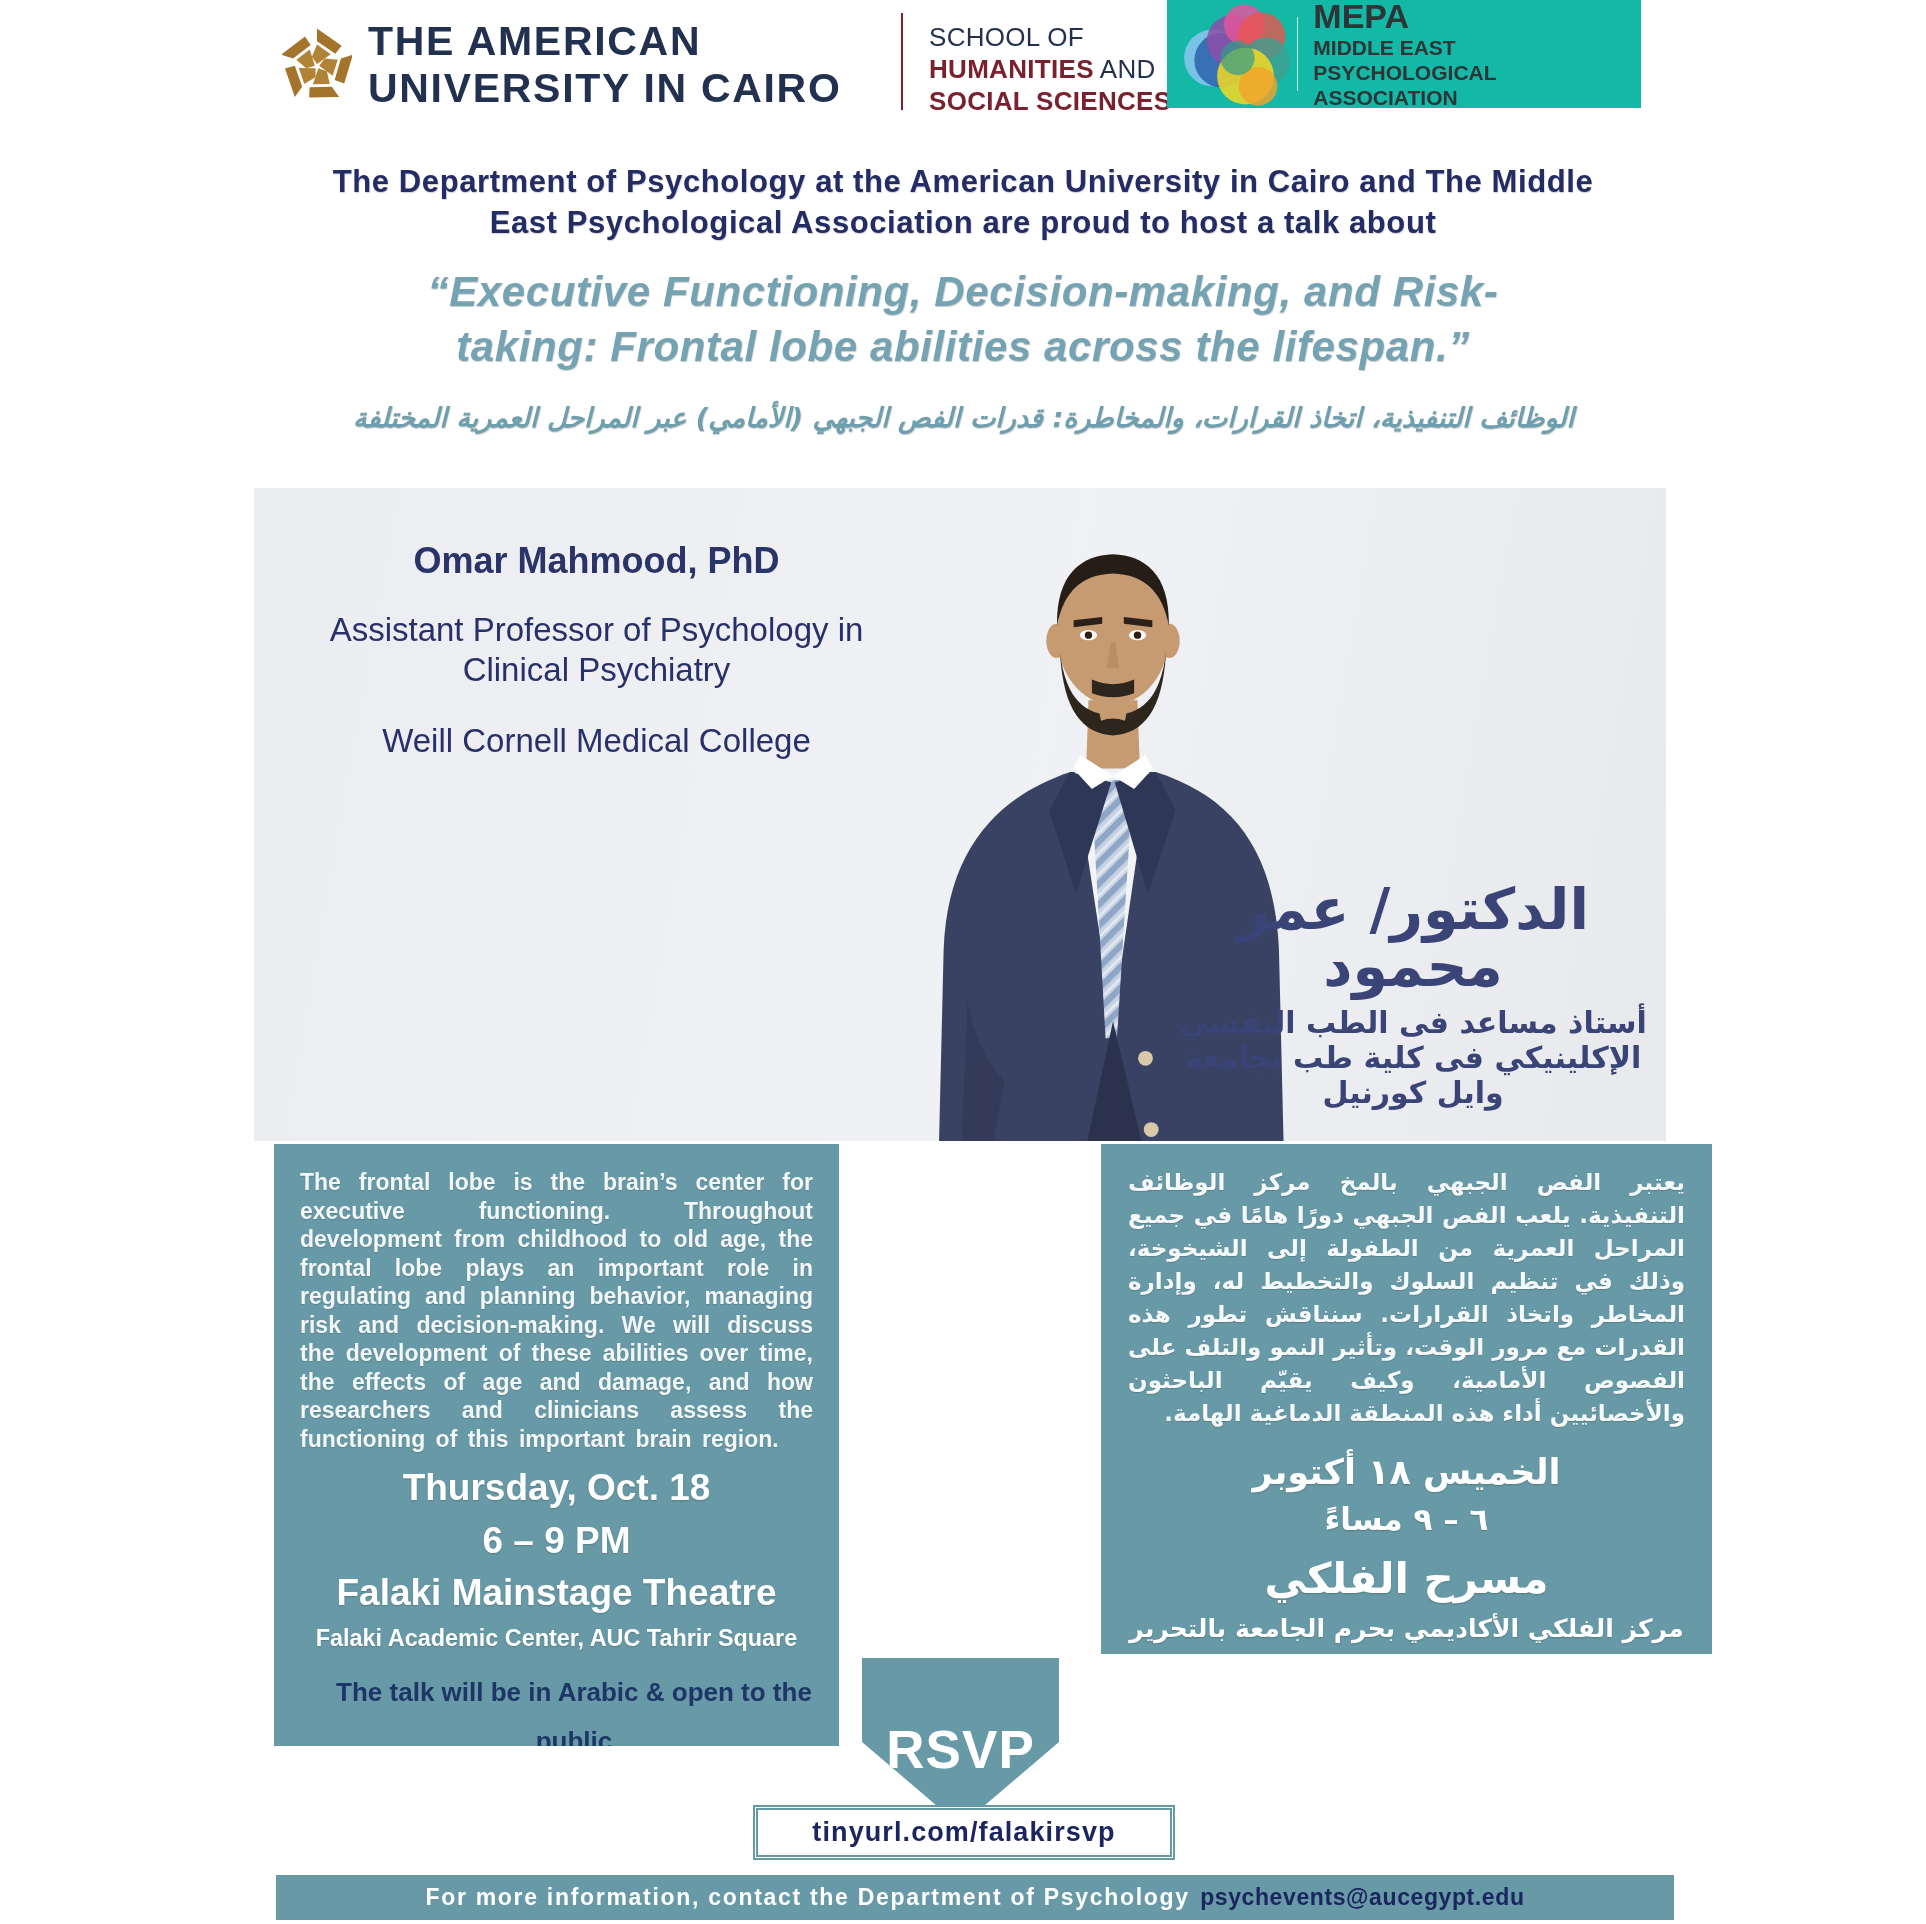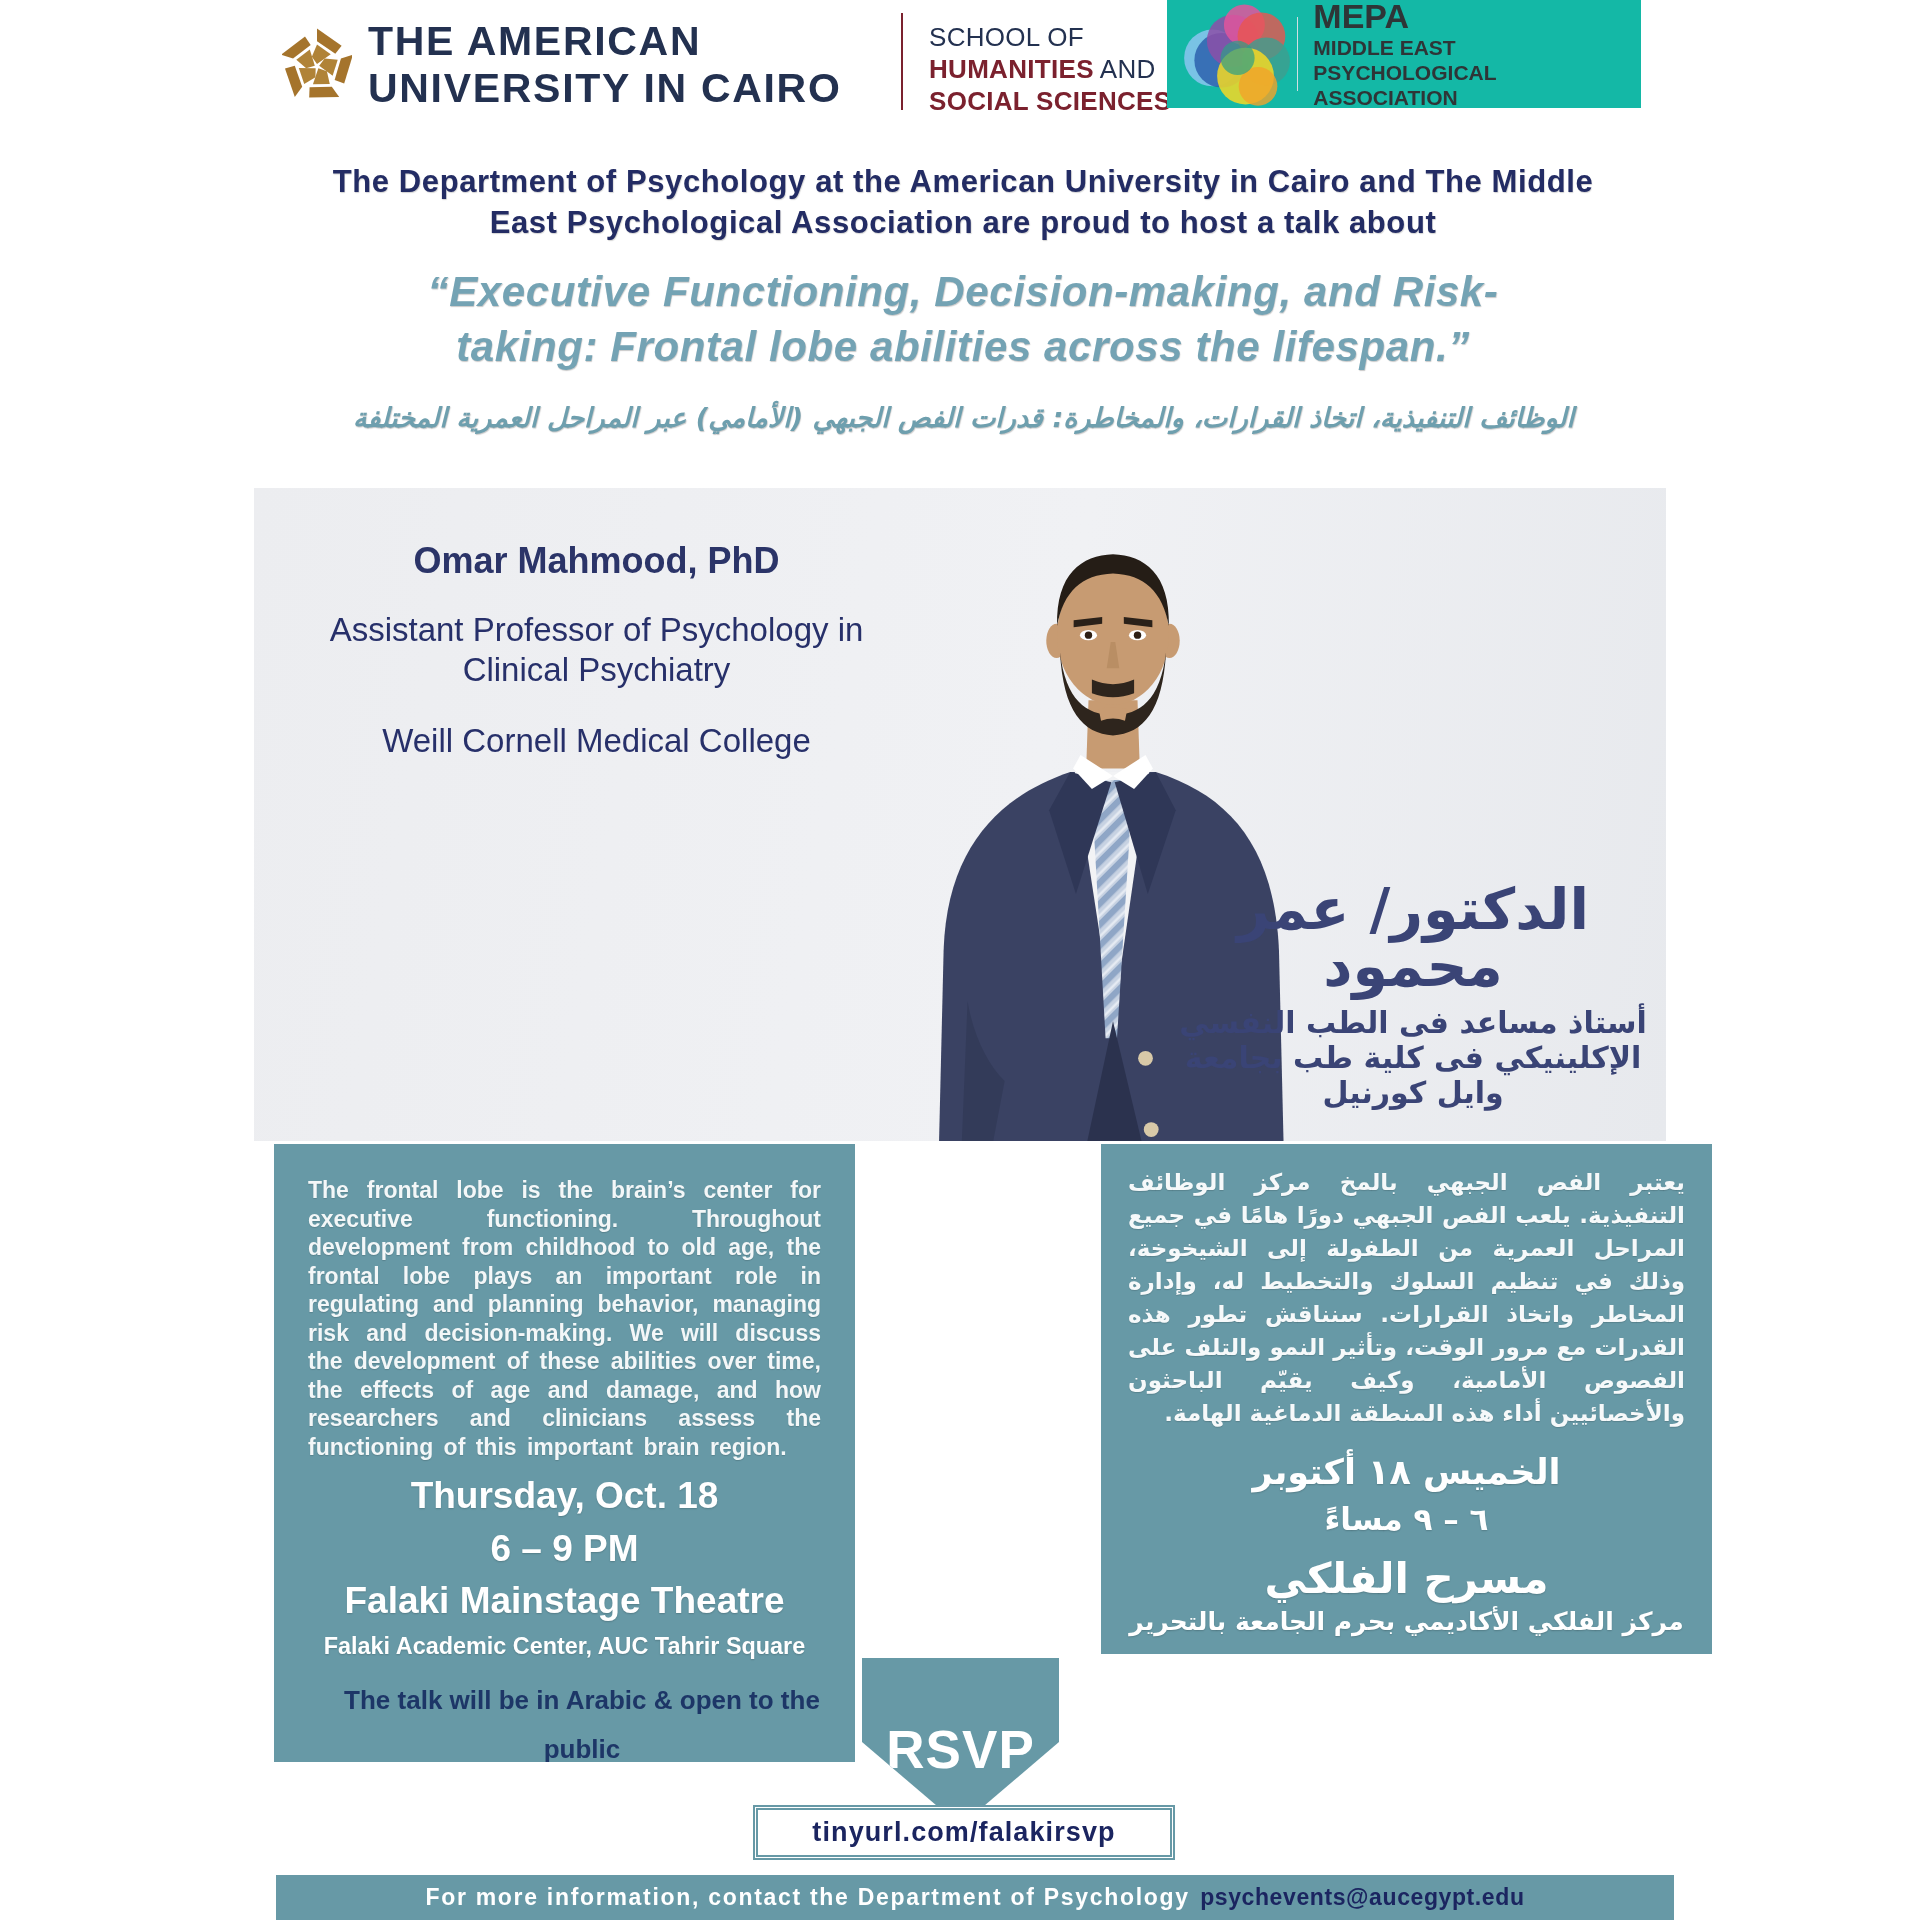--- a/index.html
+++ b/index.html
@@ -41,7 +41,7 @@
   .speaker-ar .sub{font-size:30px;font-weight:bold;line-height:35px;margin-top:10.3px;color:#3a4476;}
   
   .box{background:#6799a6;color:#f3f7f8;overflow:hidden;}
-  .box-left{left:274px;top:1144px;width:565px;height:602px;padding:8px;}
+  .box-left{left:274px;top:1144px;width:565px;height:602px;padding:0;}
   .box-left-inner{padding:24px 26px 0 26px;}
   .para-en{font-size:23px;line-height:28.5px;font-weight:bold;text-align:justify;word-spacing:4px;
            color:#f3f7f8;text-shadow:0 0.6px 1.1px rgba(0,0,0,0.15);}

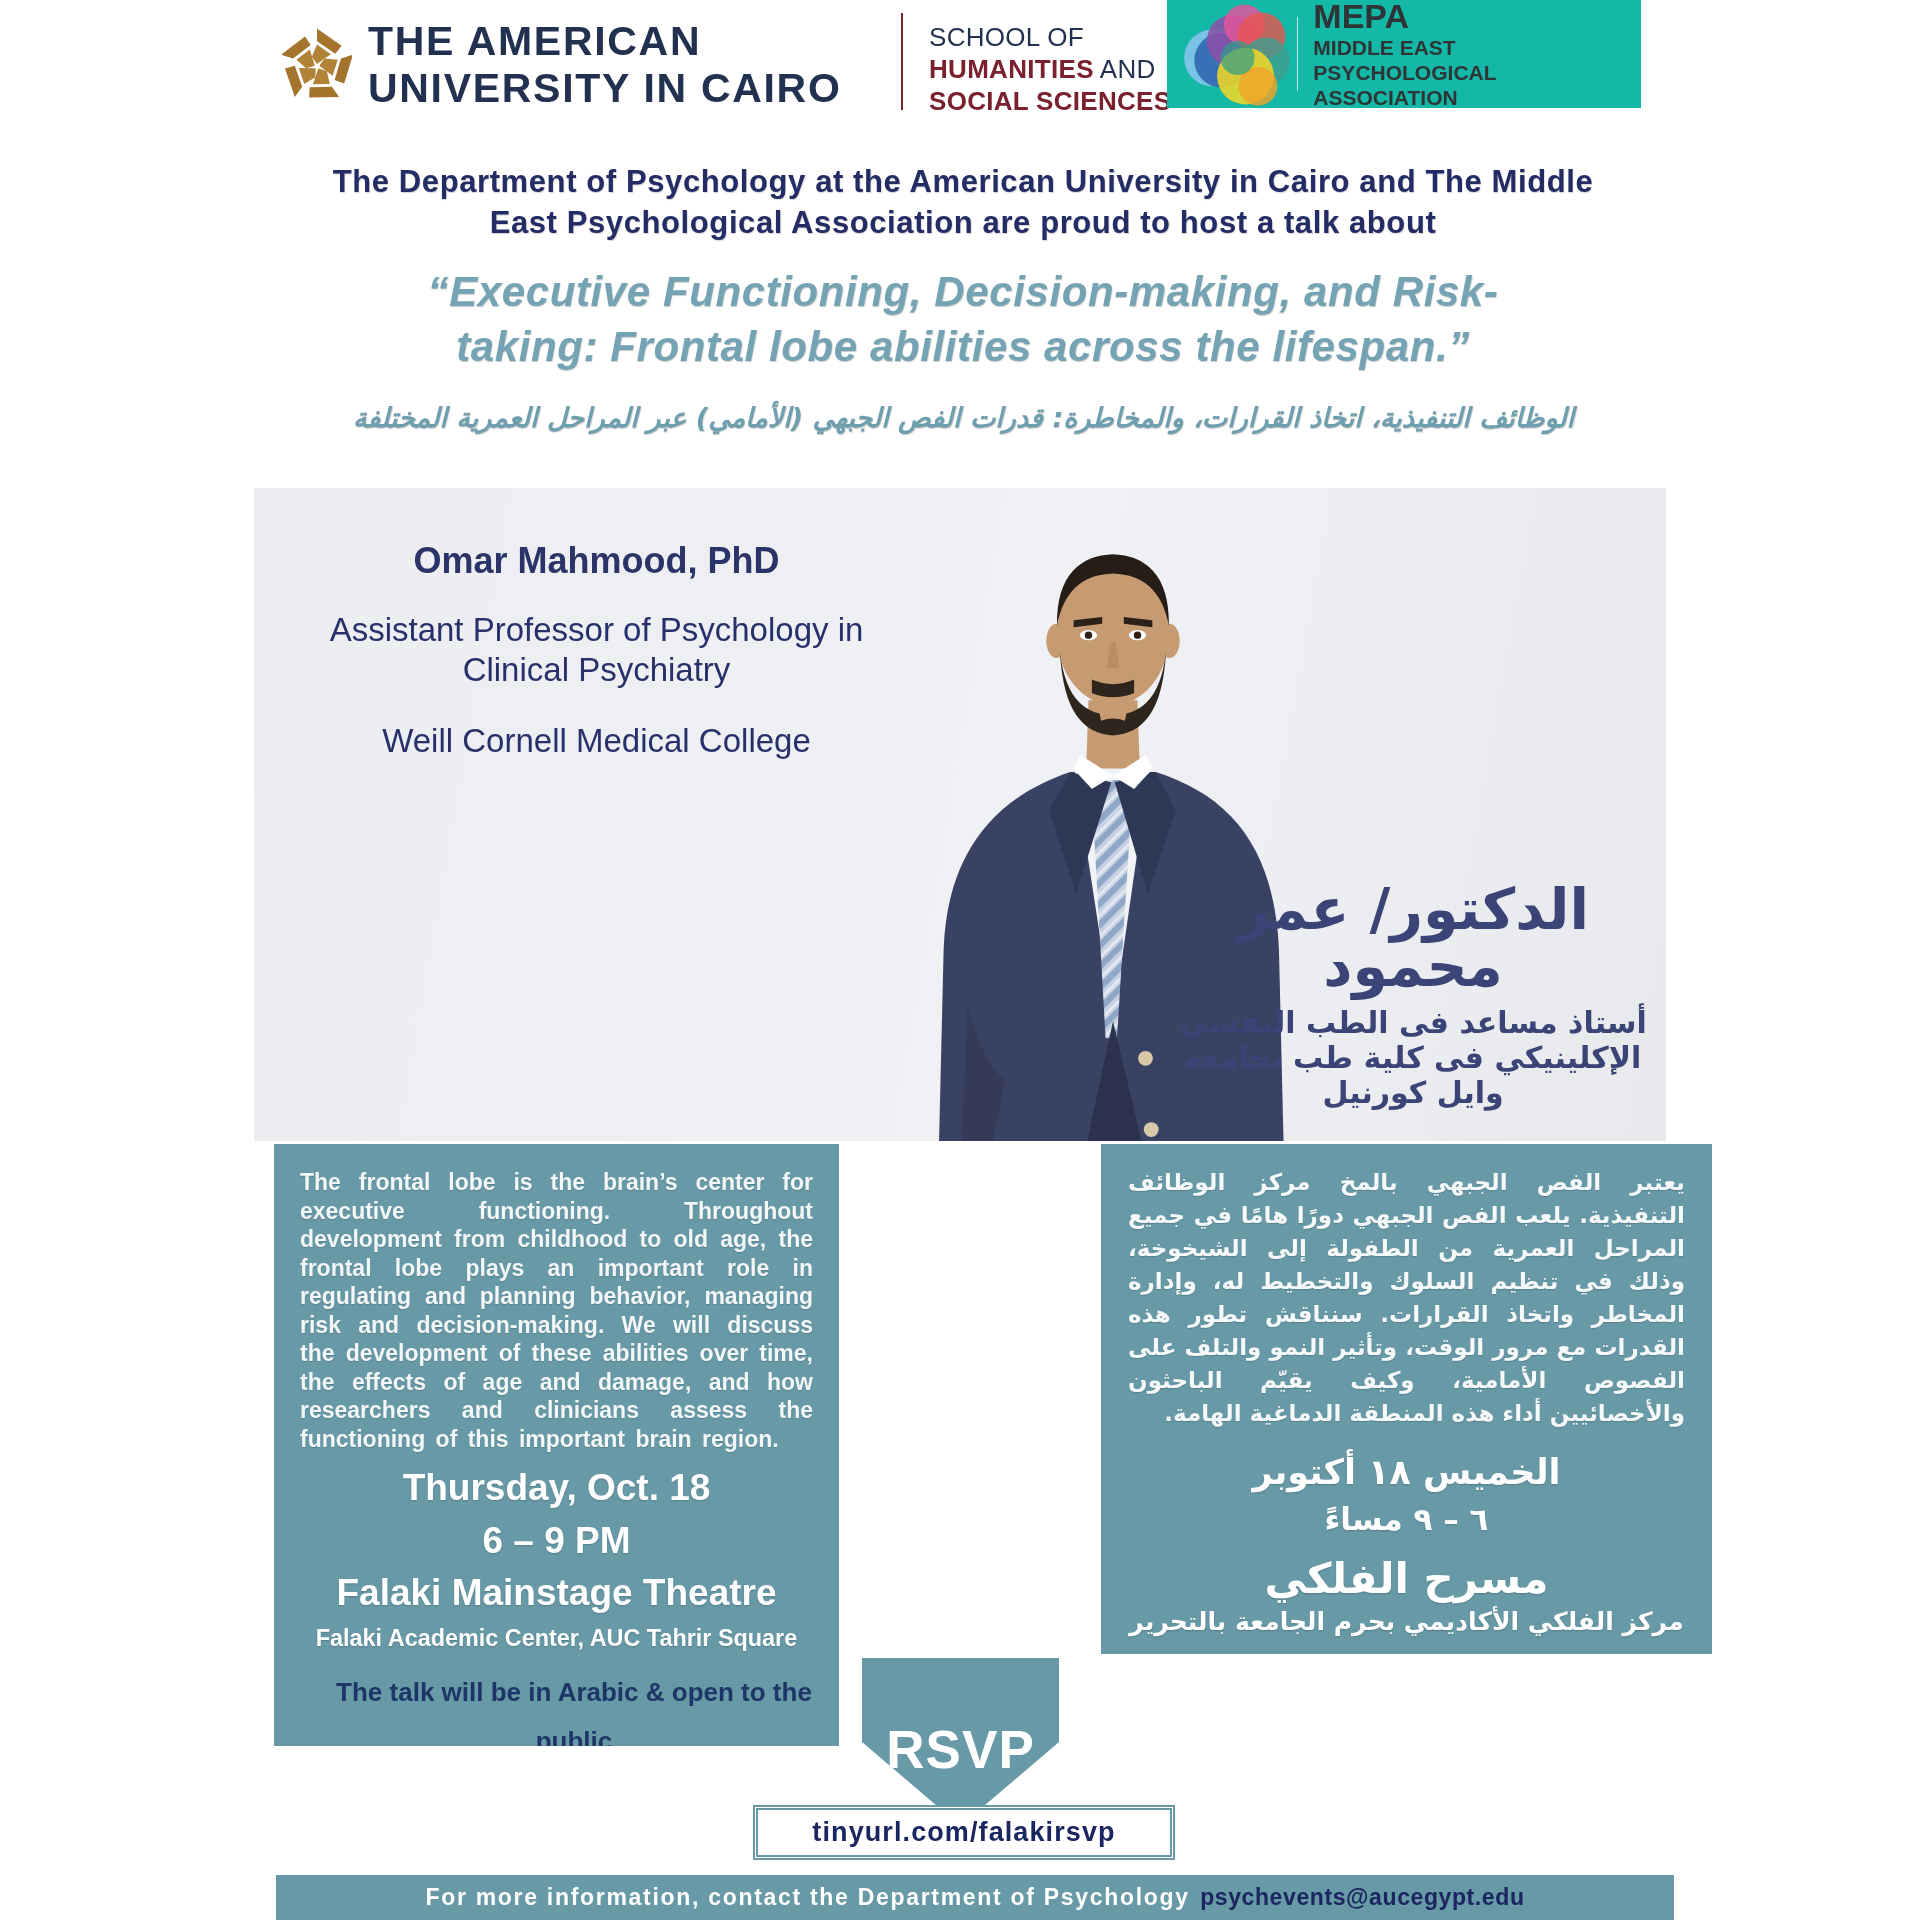--- a/index.html
+++ b/index.html
@@ -58,7 +58,7 @@
   .ar-date{font-size:35px;line-height:41px;margin-top:22px;}
   .ar-time{font-size:31px;line-height:35px;margin-top:9px;}
   .ar-venue{font-size:42px;line-height:49px;margin-top:17px;}
-  .ar-detail{font-size:25px;line-height:31px;margin-top:3px;text-align:center;}
+  .ar-detail{font-size:25px;line-height:31px;margin-top:10px;text-align:center;}
   .ar-note{font-size:34px;line-height:41px;color:#1d3667;text-shadow:none;font-weight:bold;}
   .ar-note1{margin-top:17px;}
   

